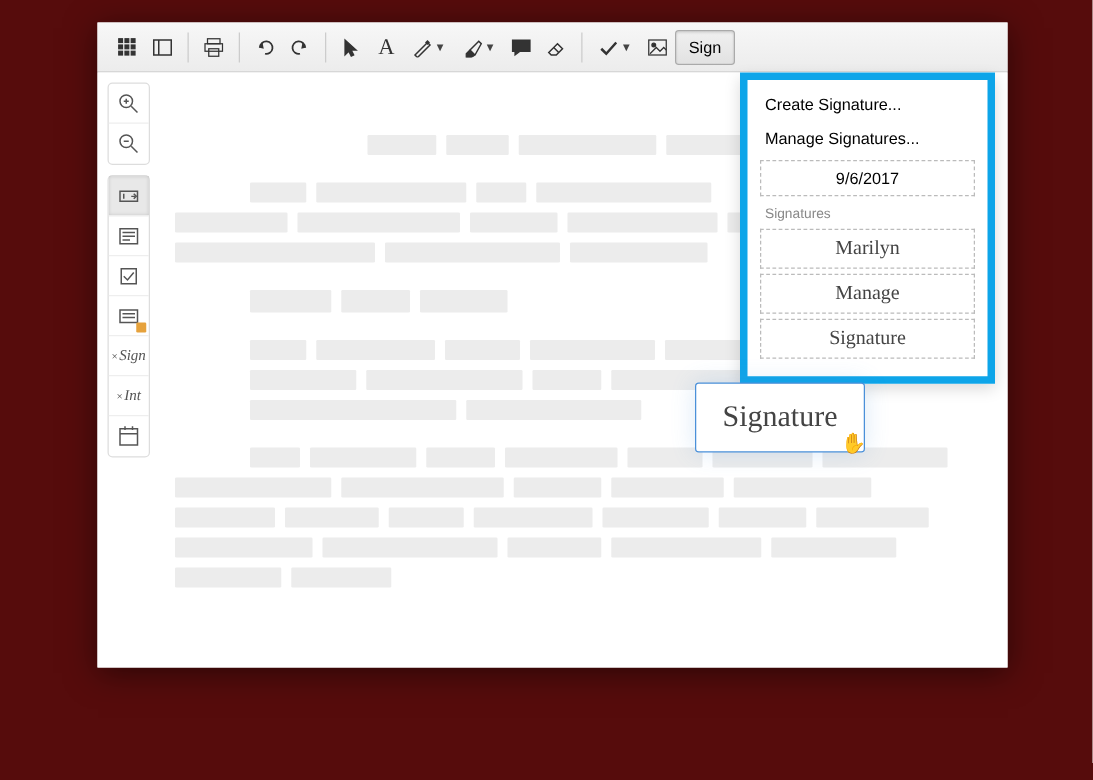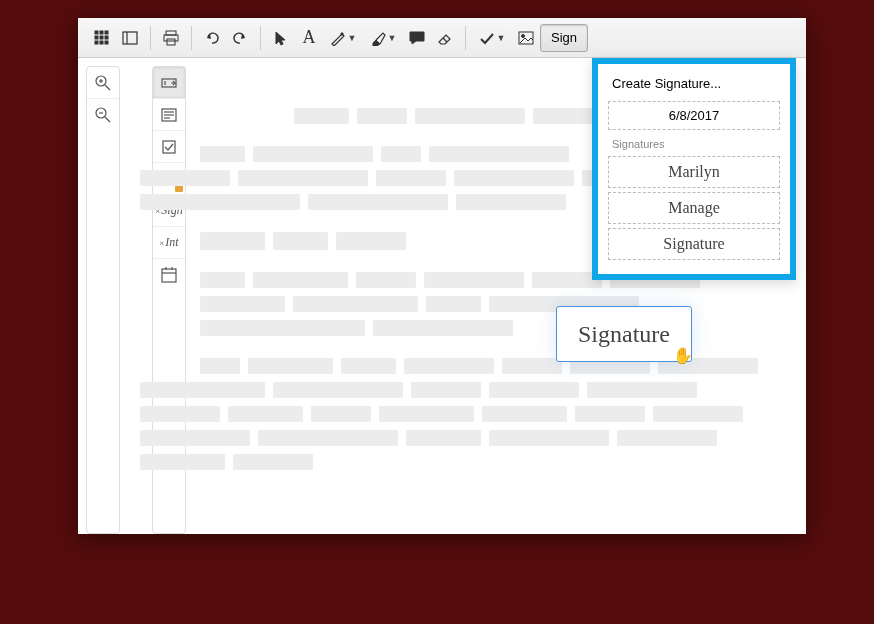--- a/index.html
+++ b/index.html
@@ -411,6 +411,7 @@
 
       <div class="signature-dropdown">
         <div class="dd-item">Create Signature...</div>
+        <div class="dd-item">Manage Signatures...</div>
         <div class="dd-date-box">6/8/2017</div>
         <div class="dd-section-label">Signatures</div>
         <div class="dd-sig-box"><span class="cursive">Marilyn</span></div>

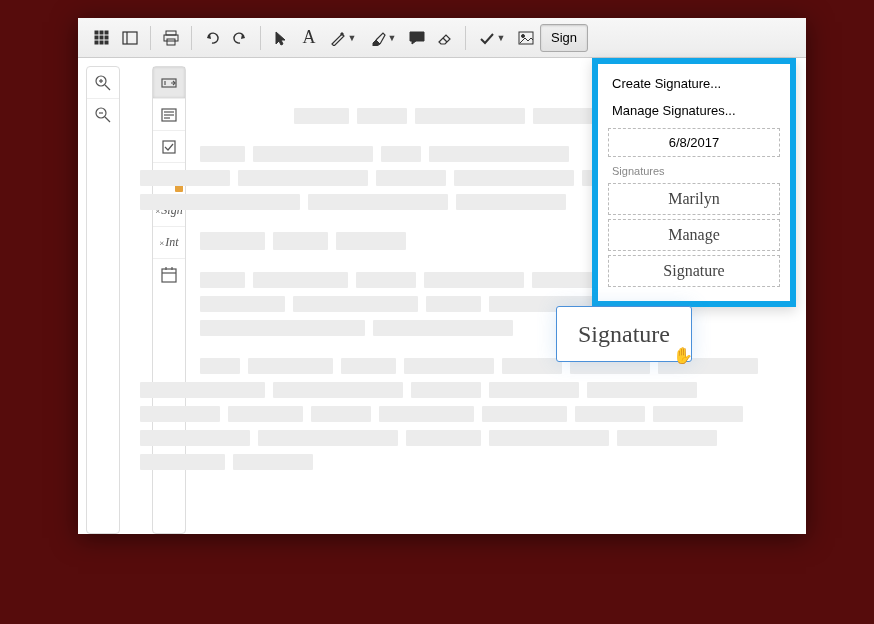--- a/index.html
+++ b/index.html
@@ -412,7 +412,7 @@
       <div class="signature-dropdown">
         <div class="dd-item">Create Signature...</div>
         <div class="dd-item">Manage Signatures...</div>
-        <div class="dd-date-box">6/8/2017</div>
+        <div class="dd-date-box">9/6/2017</div>
         <div class="dd-section-label">Signatures</div>
         <div class="dd-sig-box"><span class="cursive">Marilyn</span></div>
         <div class="dd-sig-box"><span class="cursive">Manage</span></div>

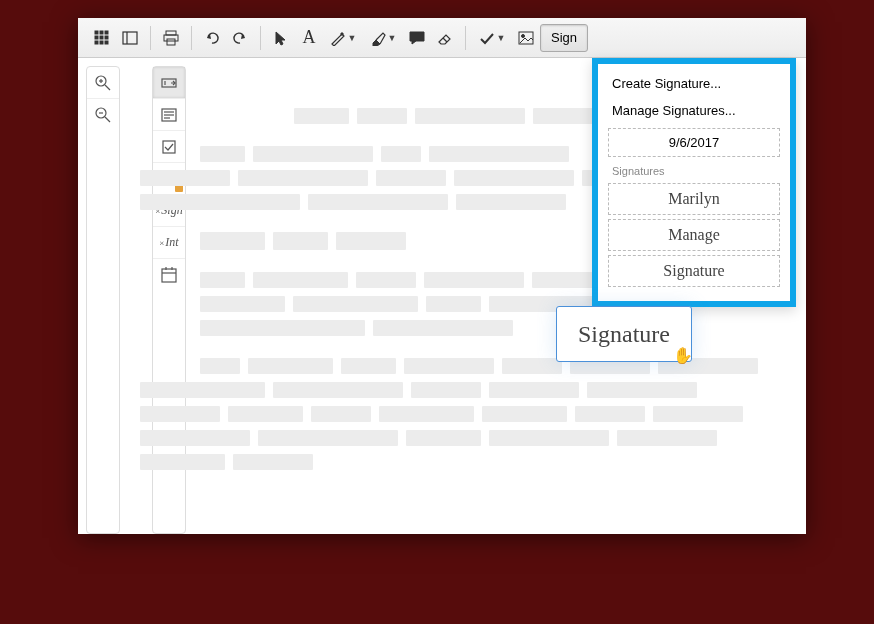--- a/index.html
+++ b/index.html
@@ -66,8 +66,8 @@
     width: 42px;
     padding: 8px 0 0 8px;
     display:flex;
-    flex-direction:row;
-    gap: 32px;
+    flex-direction:column;
+    gap: 8px;
   }
   .side-group {
     border:1px solid #ddd;

